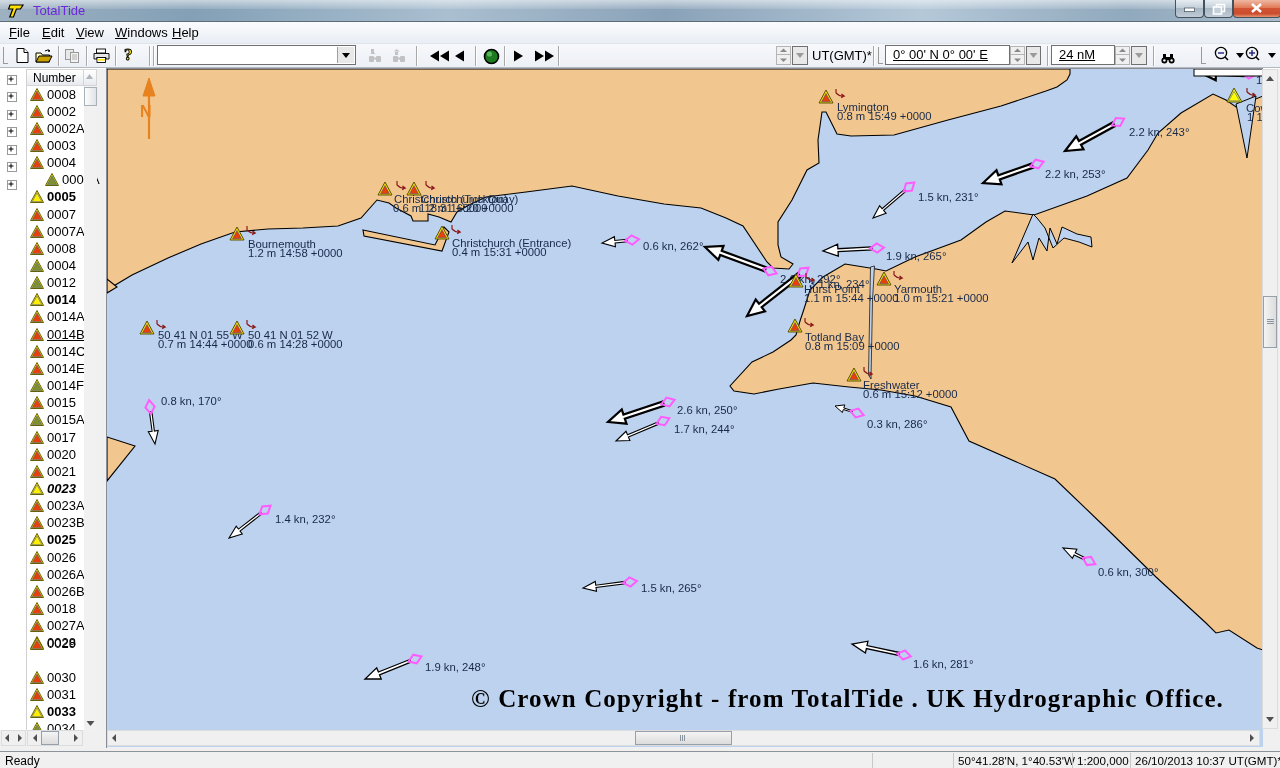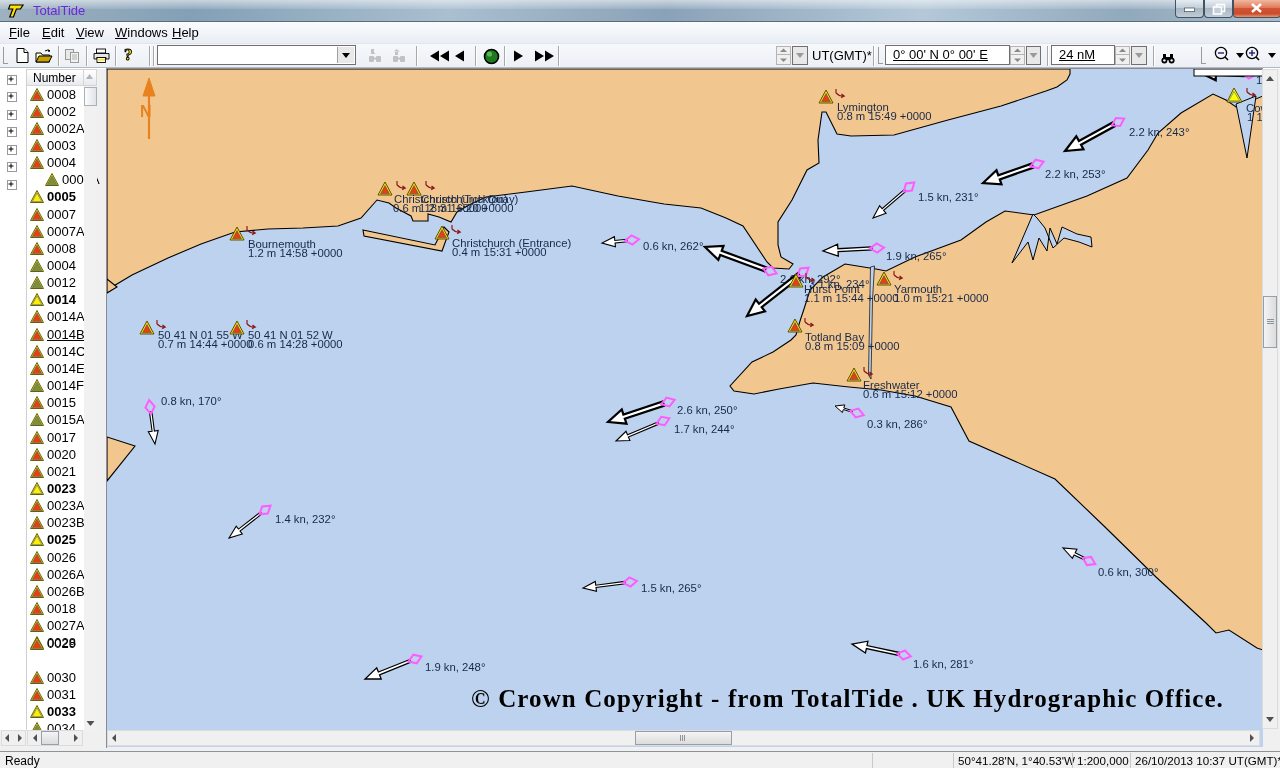--- a/index.html
+++ b/index.html
@@ -360,7 +360,7 @@
     <div style="position:absolute;left:3px;top:480.9px;height:17px;white-space:nowrap;font-weight:bold;"><svg width="14" height="13" viewBox="0 0 14 13" style="vertical-align:-2px">
         <polygon points="7,0.5 13.5,12.5 0.5,12.5" fill="#ffe800" stroke="#6a6200" stroke-width="1"></polygon>
         <polygon points="7,3 11.8,11.6 2.2,11.6" fill="#ffee00" stroke="#2a50b0" stroke-width="0.5"></polygon>
-      </svg><span style="margin-left:3px;">0023</span></div>
+      </svg><span style="margin-left:3px;font-style:italic;">0023</span></div>
     <div style="position:absolute;left:3px;top:498.1px;height:17px;white-space:nowrap;"><svg width="14" height="13" viewBox="0 0 14 13" style="vertical-align:-2px">
         <polygon points="7,0.5 13.5,12.5 0.5,12.5" fill="#ffe800" stroke="#6a6200" stroke-width="1"></polygon>
         <polygon points="7,3 11.8,11.6 2.2,11.6" fill="#e8400c" stroke="#2a50b0" stroke-width="0.5"></polygon>

